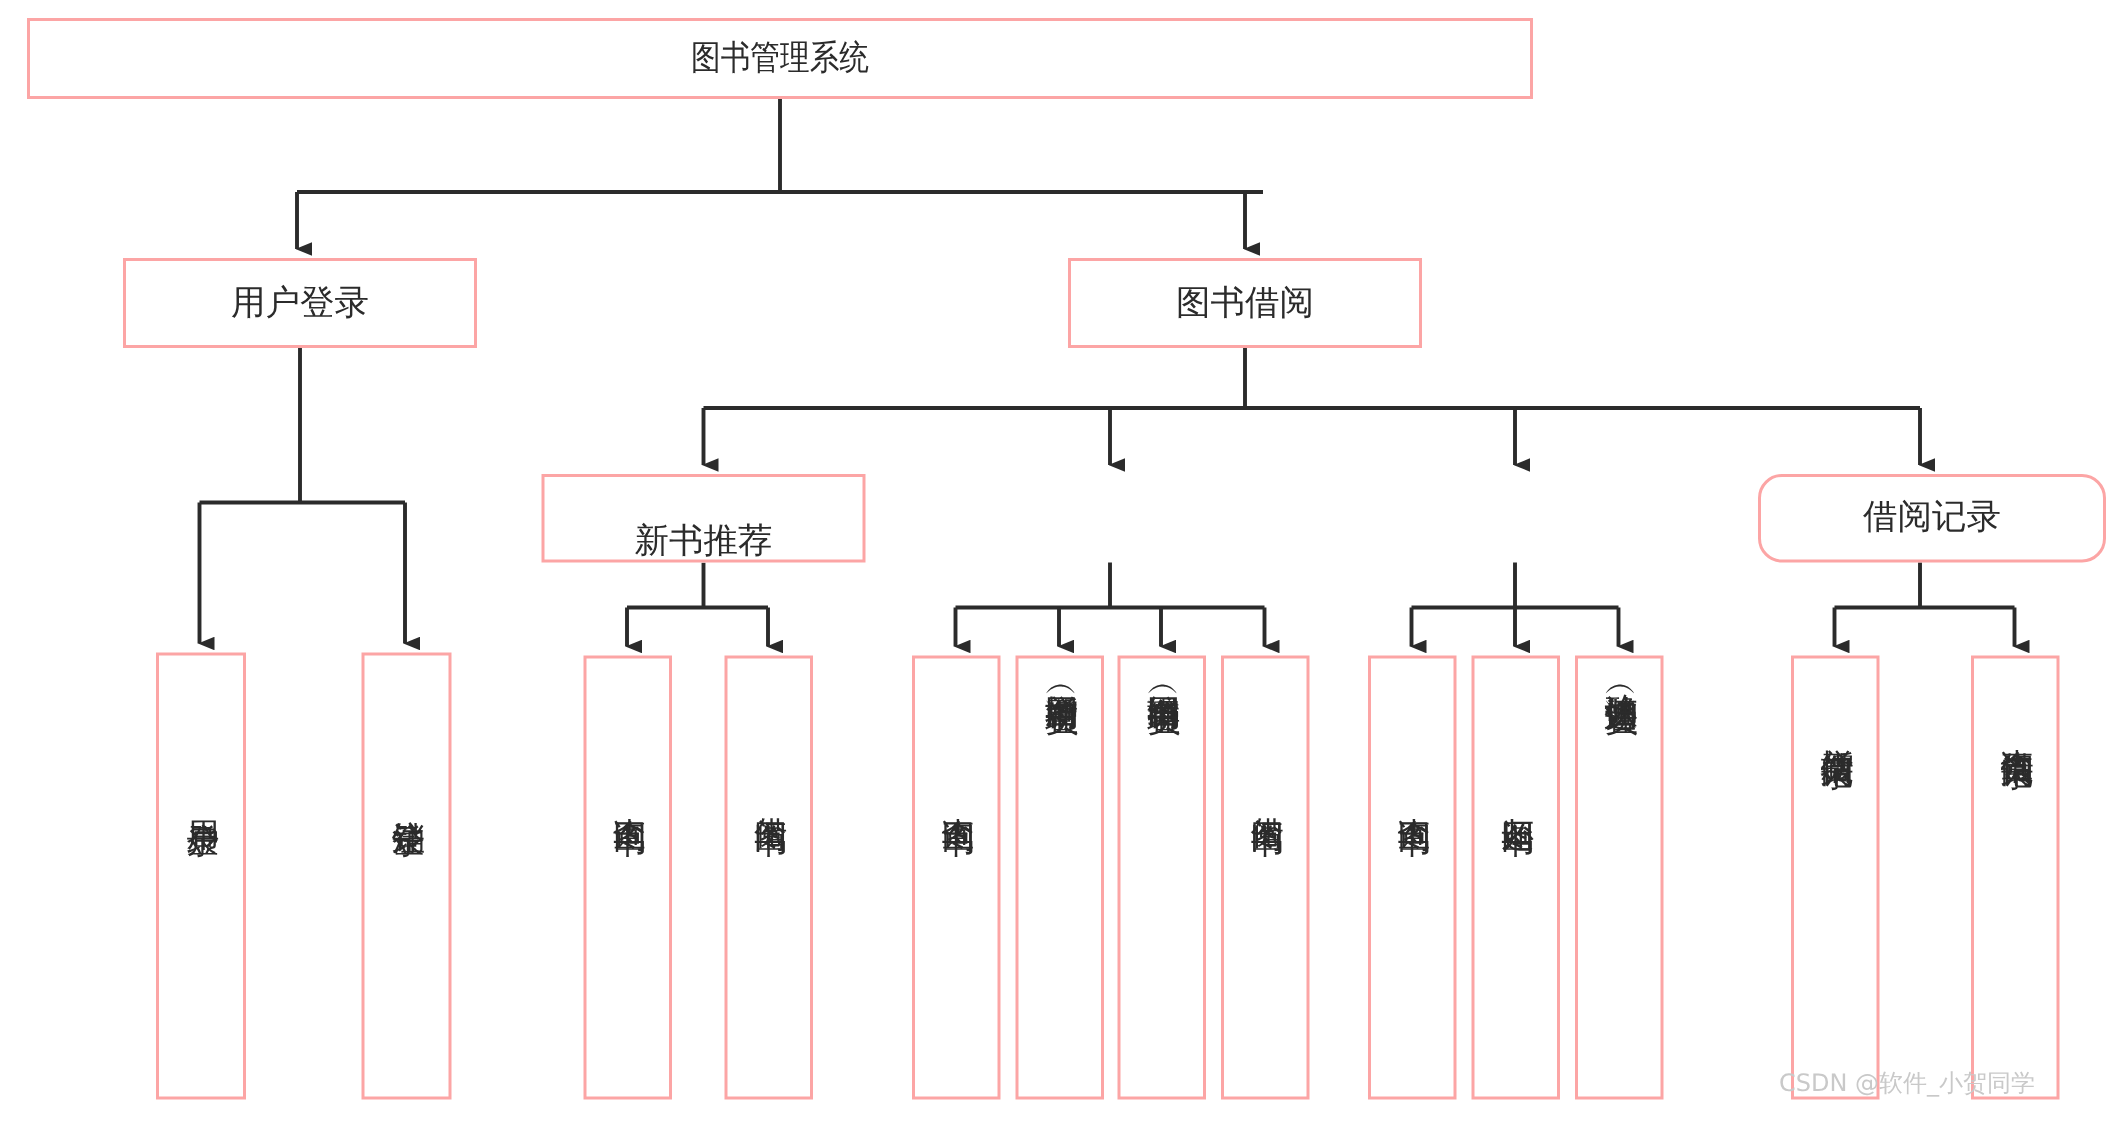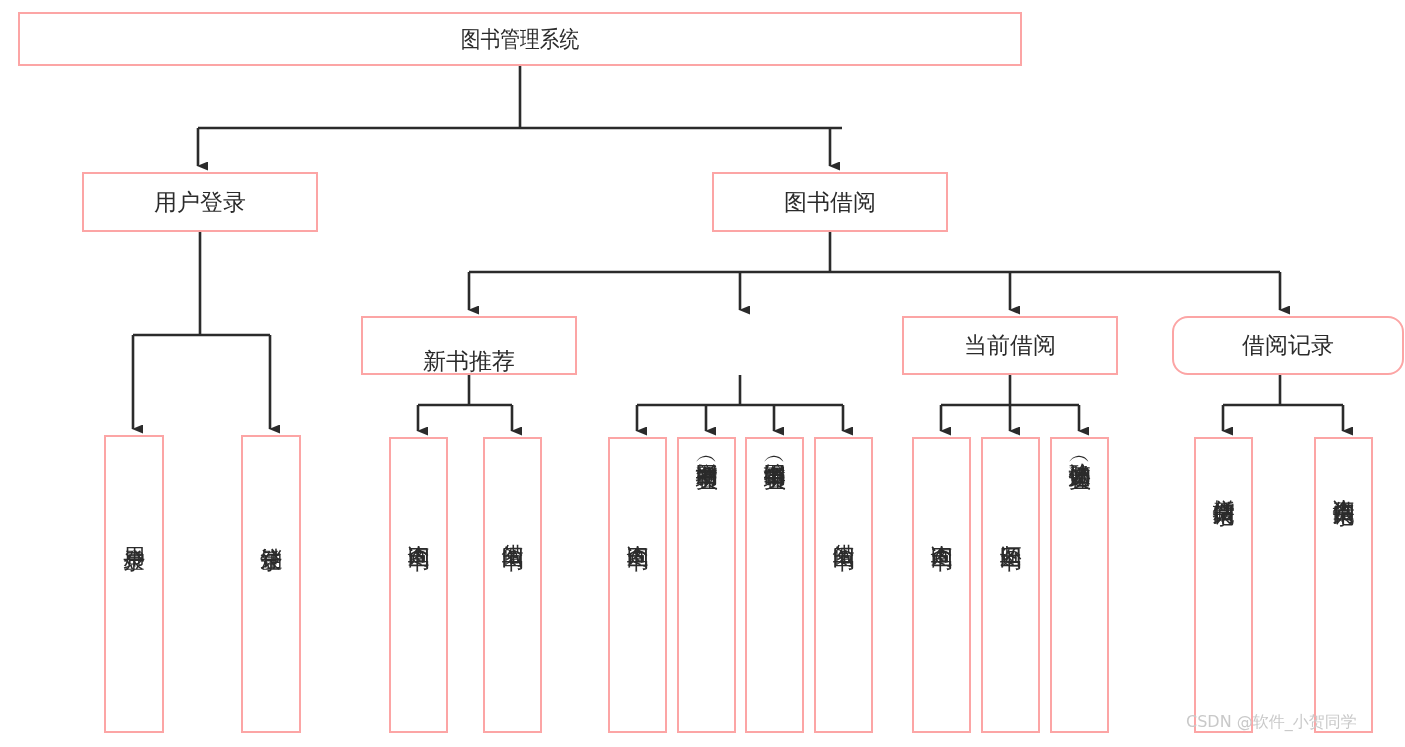--- a/index.html
+++ b/index.html
@@ -153,9 +153,6 @@
   </div>
 
 
-  <div class="node h" style="left:902px; top:316px; width:216px; height:59px;">
-    <span class="node-label">当前借阅</span>
-  </div>
 
   <div class="node h" style="left:1172px; top:316px; width:232px; height:59px;border-radius:16px;">
     <span class="node-label">借阅记录</span>

